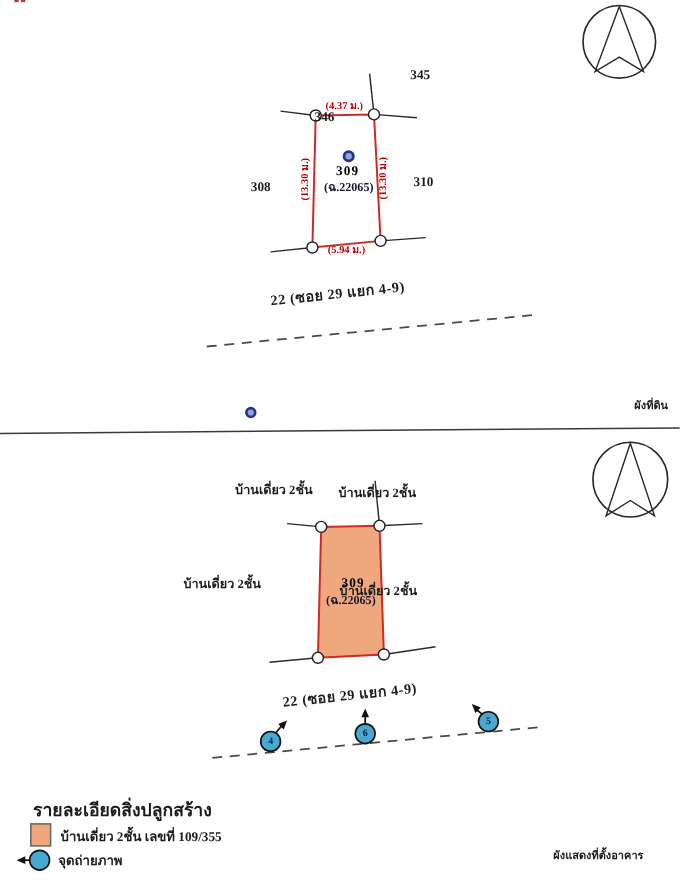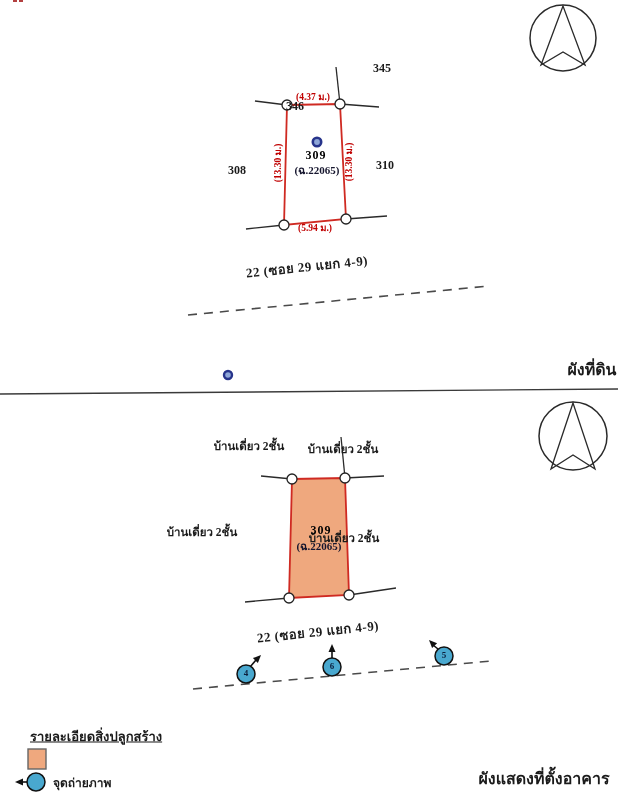--- a/index.html
+++ b/index.html
@@ -23,7 +23,7 @@
   .deed  { font-size:11px; color:#16162e; }
   .road  { font-size:13px; letter-spacing:.5px; }
   .gps   { font-size:11px; color:#203a7d; }
-  .title { font-size:16px; }
+  .title { font-size:10px; }
   .surr  { font-size:11.5px; }
   .legend-h { font-size:13px; text-decoration:underline; }
   .legend-t { font-size:12px; }

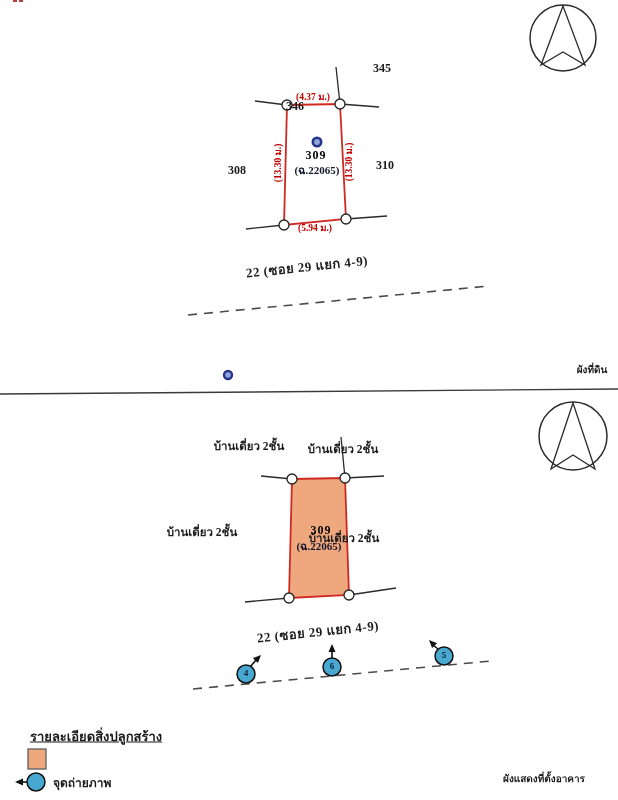--- a/index.html
+++ b/index.html
@@ -25,7 +25,7 @@
   .gps   { font-size:11px; color:#203a7d; }
   .title { font-size:10px; }
   .surr  { font-size:11.5px; }
-  .legend-h { font-size:13px; text-decoration:underline; }
+  .legend-h { font-size:16px; }
   .legend-t { font-size:12px; }
   .pnum { font-size:9px; color:#0d1f3c; }
 </style>

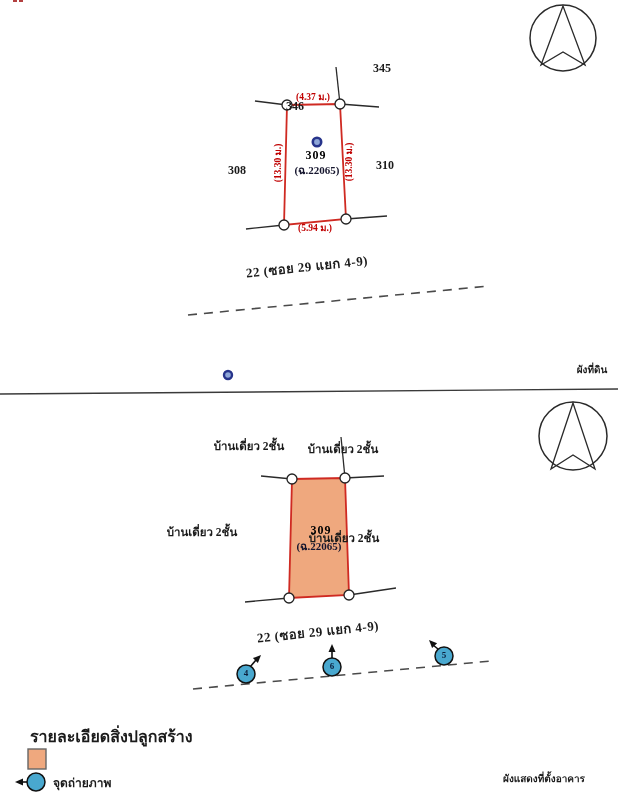--- a/index.html
+++ b/index.html
@@ -151,6 +151,7 @@
   <div class="lbl pnum" style="left:444px; top:656px;">5</div>
 
   <div class="lbl-left legend-h" style="left:30px; top:736px;">รายละเอียดสิ่งปลูกสร้าง</div>
+  <div class="lbl-left legend-t" style="left:55px; top:760px;">บ้านเดี่ยว 2ชั้น เลขที่ 109/355</div>
   <div class="lbl-left legend-t" style="left:53px; top:782px;">จุดถ่ายภาพ</div>
 
   <div class="lbl title" style="left:544px; top:779px;">ผังแสดงที่ตั้งอาคาร</div>

